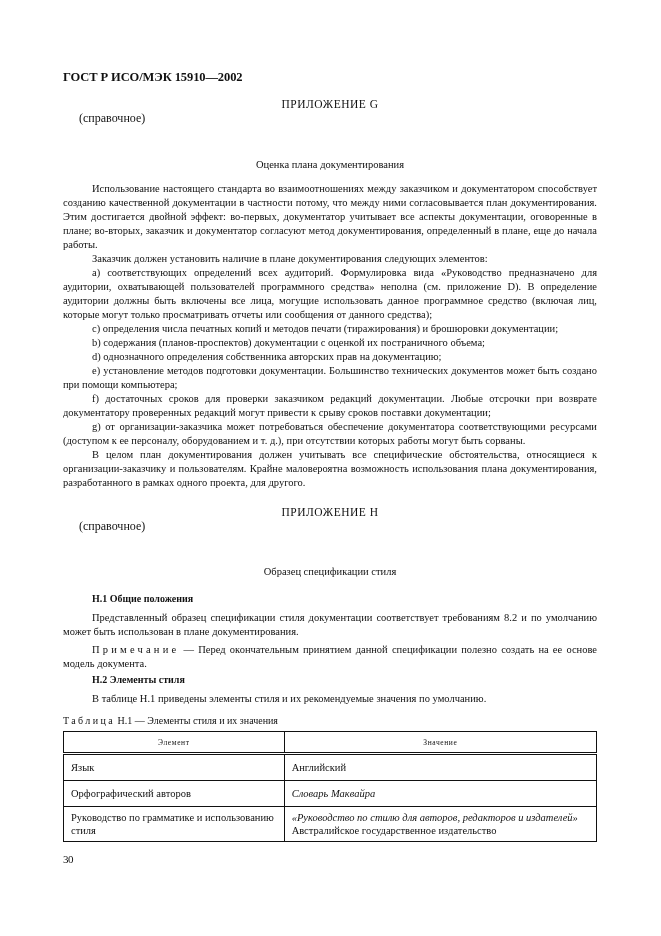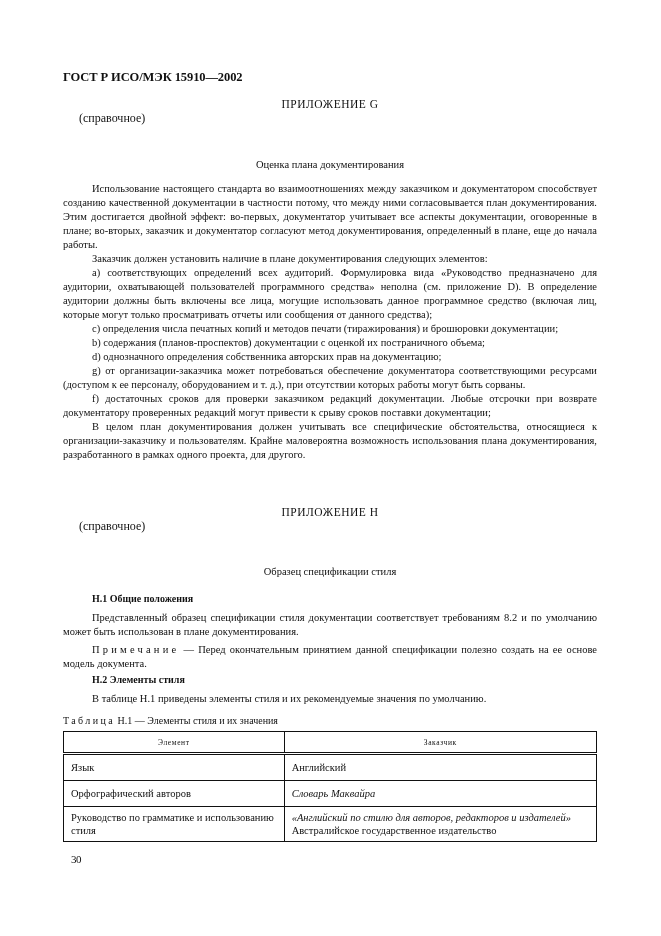--- a/index.html
+++ b/index.html
@@ -148,6 +148,7 @@
     <p>c) определения числа печатных копий и методов печати (тиражирования) и брошюровки документации;</p>
     <p>b) содержания (планов-проспектов) документации с оценкой их постраничного объема;</p>
     <p>d) однозначного определения собственника авторских прав на документацию;</p>
+    <p>e) установление методов подготовки документации. Большинство технических документов может быть создано при помощи компьютера;</p>
     <p>g) от организации-заказчика может потребоваться обеспечение документатора соответствующими ресурсами (доступом к ее персоналу, оборудованием и т. д.), при отсутствии которых работы могут быть сорваны.</p>
     <p>f) достаточных сроков для проверки заказчиком редакций документации. Любые отсрочки при возврате документатору проверенных редакций могут привести к срыву сроков поставки документации;</p>
     <p>В целом план документирования должен учитывать все специфические обстоятельства, относящиеся к организации-заказчику и пользователям. Крайне маловероятна возможность использования плана документирования, разработанного в рамках одного проекта, для другого.</p>

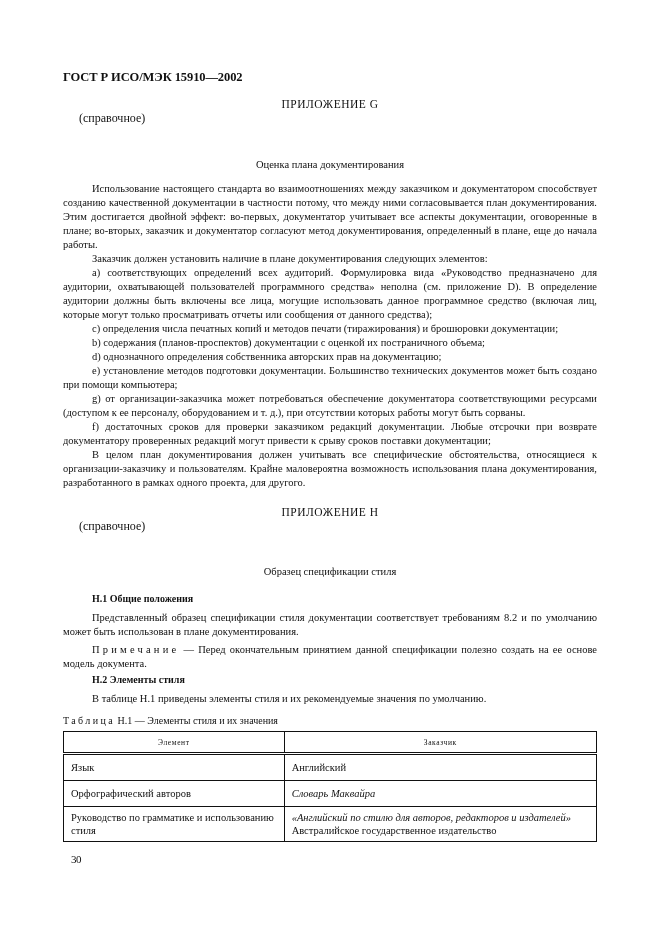--- a/index.html
+++ b/index.html
@@ -149,8 +149,8 @@
     <p>b) содержания (планов-проспектов) документации с оценкой их постраничного объема;</p>
     <p>d) однозначного определения собственника авторских прав на документацию;</p>
     <p>e) установление методов подготовки документации. Большинство технических документов может быть создано при помощи компьютера;</p>
+    <p>f) достаточных сроков для проверки заказчиком редакций документации. Любые отсрочки при возврате документатору проверенных редакций могут привести к срыву сроков поставки документации;</p>
     <p>g) от организации-заказчика может потребоваться обеспечение документатора соответствующими ресурсами (доступом к ее персоналу, оборудованием и т. д.), при отсутствии которых работы могут быть сорваны.</p>
-    <p>f) достаточных сроков для проверки заказчиком редакций документации. Любые отсрочки при возврате документатору проверенных редакций могут привести к срыву сроков поставки документации;</p>
     <p>В целом план документирования должен учитывать все специфические обстоятельства, относящиеся к организации-заказчику и пользователям. Крайне маловероятна возможность использования плана документирования, разработанного в рамках одного проекта, для другого.</p>
   </div>
 

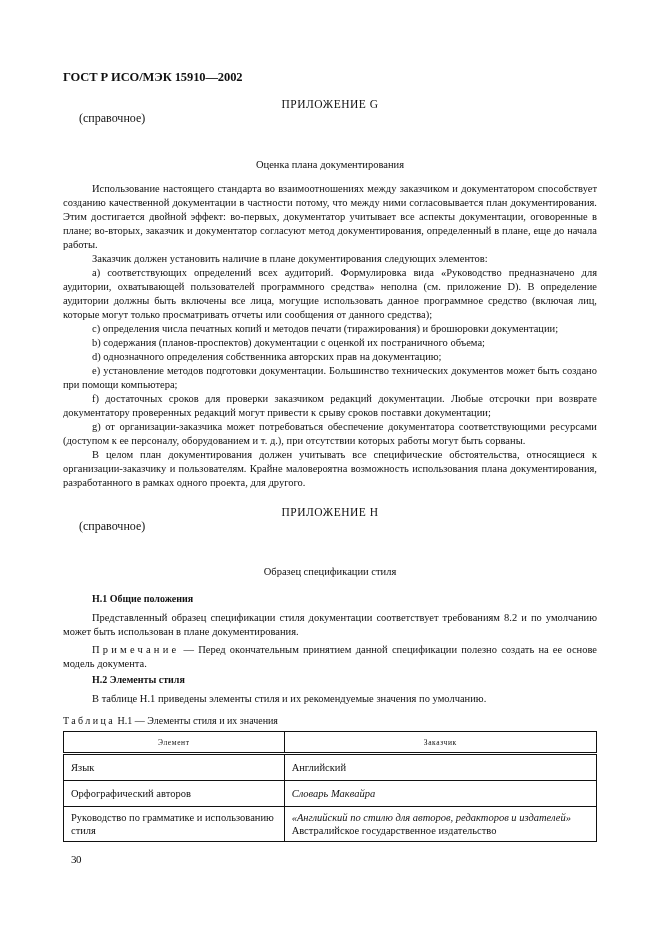--- a/index.html
+++ b/index.html
@@ -187,7 +187,7 @@
     <thead>
       <tr>
         <th>Элемент</th>
-        <th>Заказчик</th>
+        <th>Значение</th>
       </tr>
     </thead>
     <tbody>

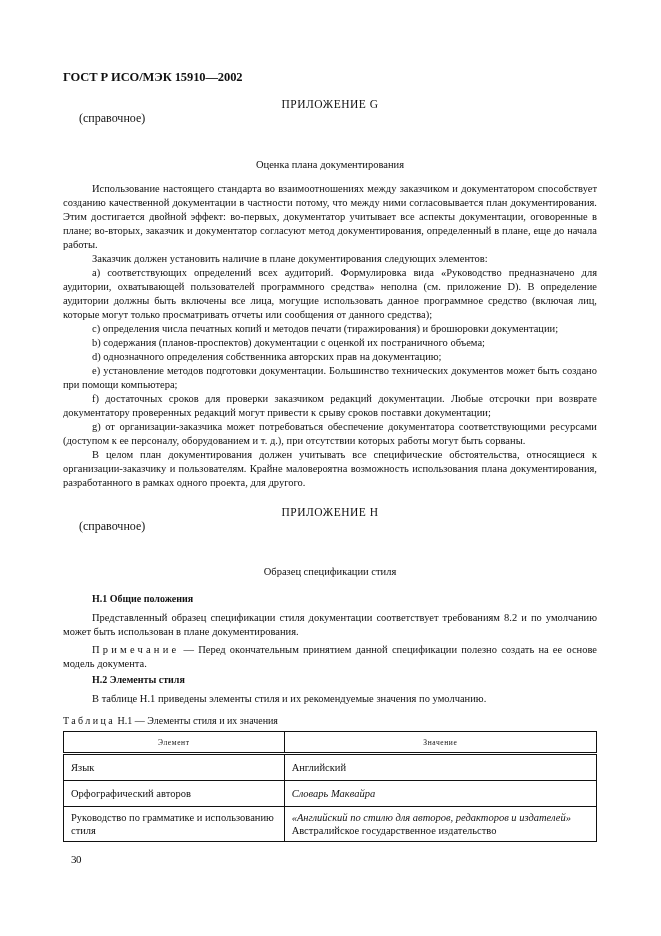--- a/index.html
+++ b/index.html
@@ -202,7 +202,7 @@
       <tr class="tall">
         <td>Руководство по грамматике и использованию стиля</td>
         <td>
-          <span class="it">«Английский по стилю для авторов, редакторов и издателей»</span><br>
+          <span class="it">«Руководство по стилю для авторов, редакторов и издателей»</span><br>
           <span>Австралийское государственное издательство</span>
         </td>
       </tr>

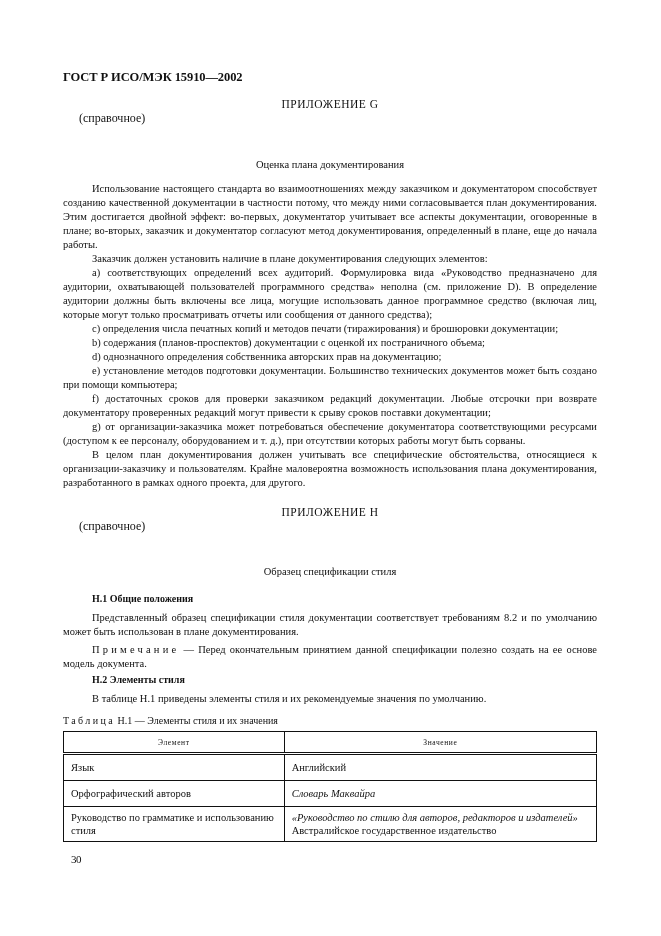--- a/index.html
+++ b/index.html
@@ -127,7 +127,6 @@
       top: 853px;
       font-size: 11px;
       letter-spacing: -0.5px;
-      margin-left: 8px;
     }
   </style>
 </head>

